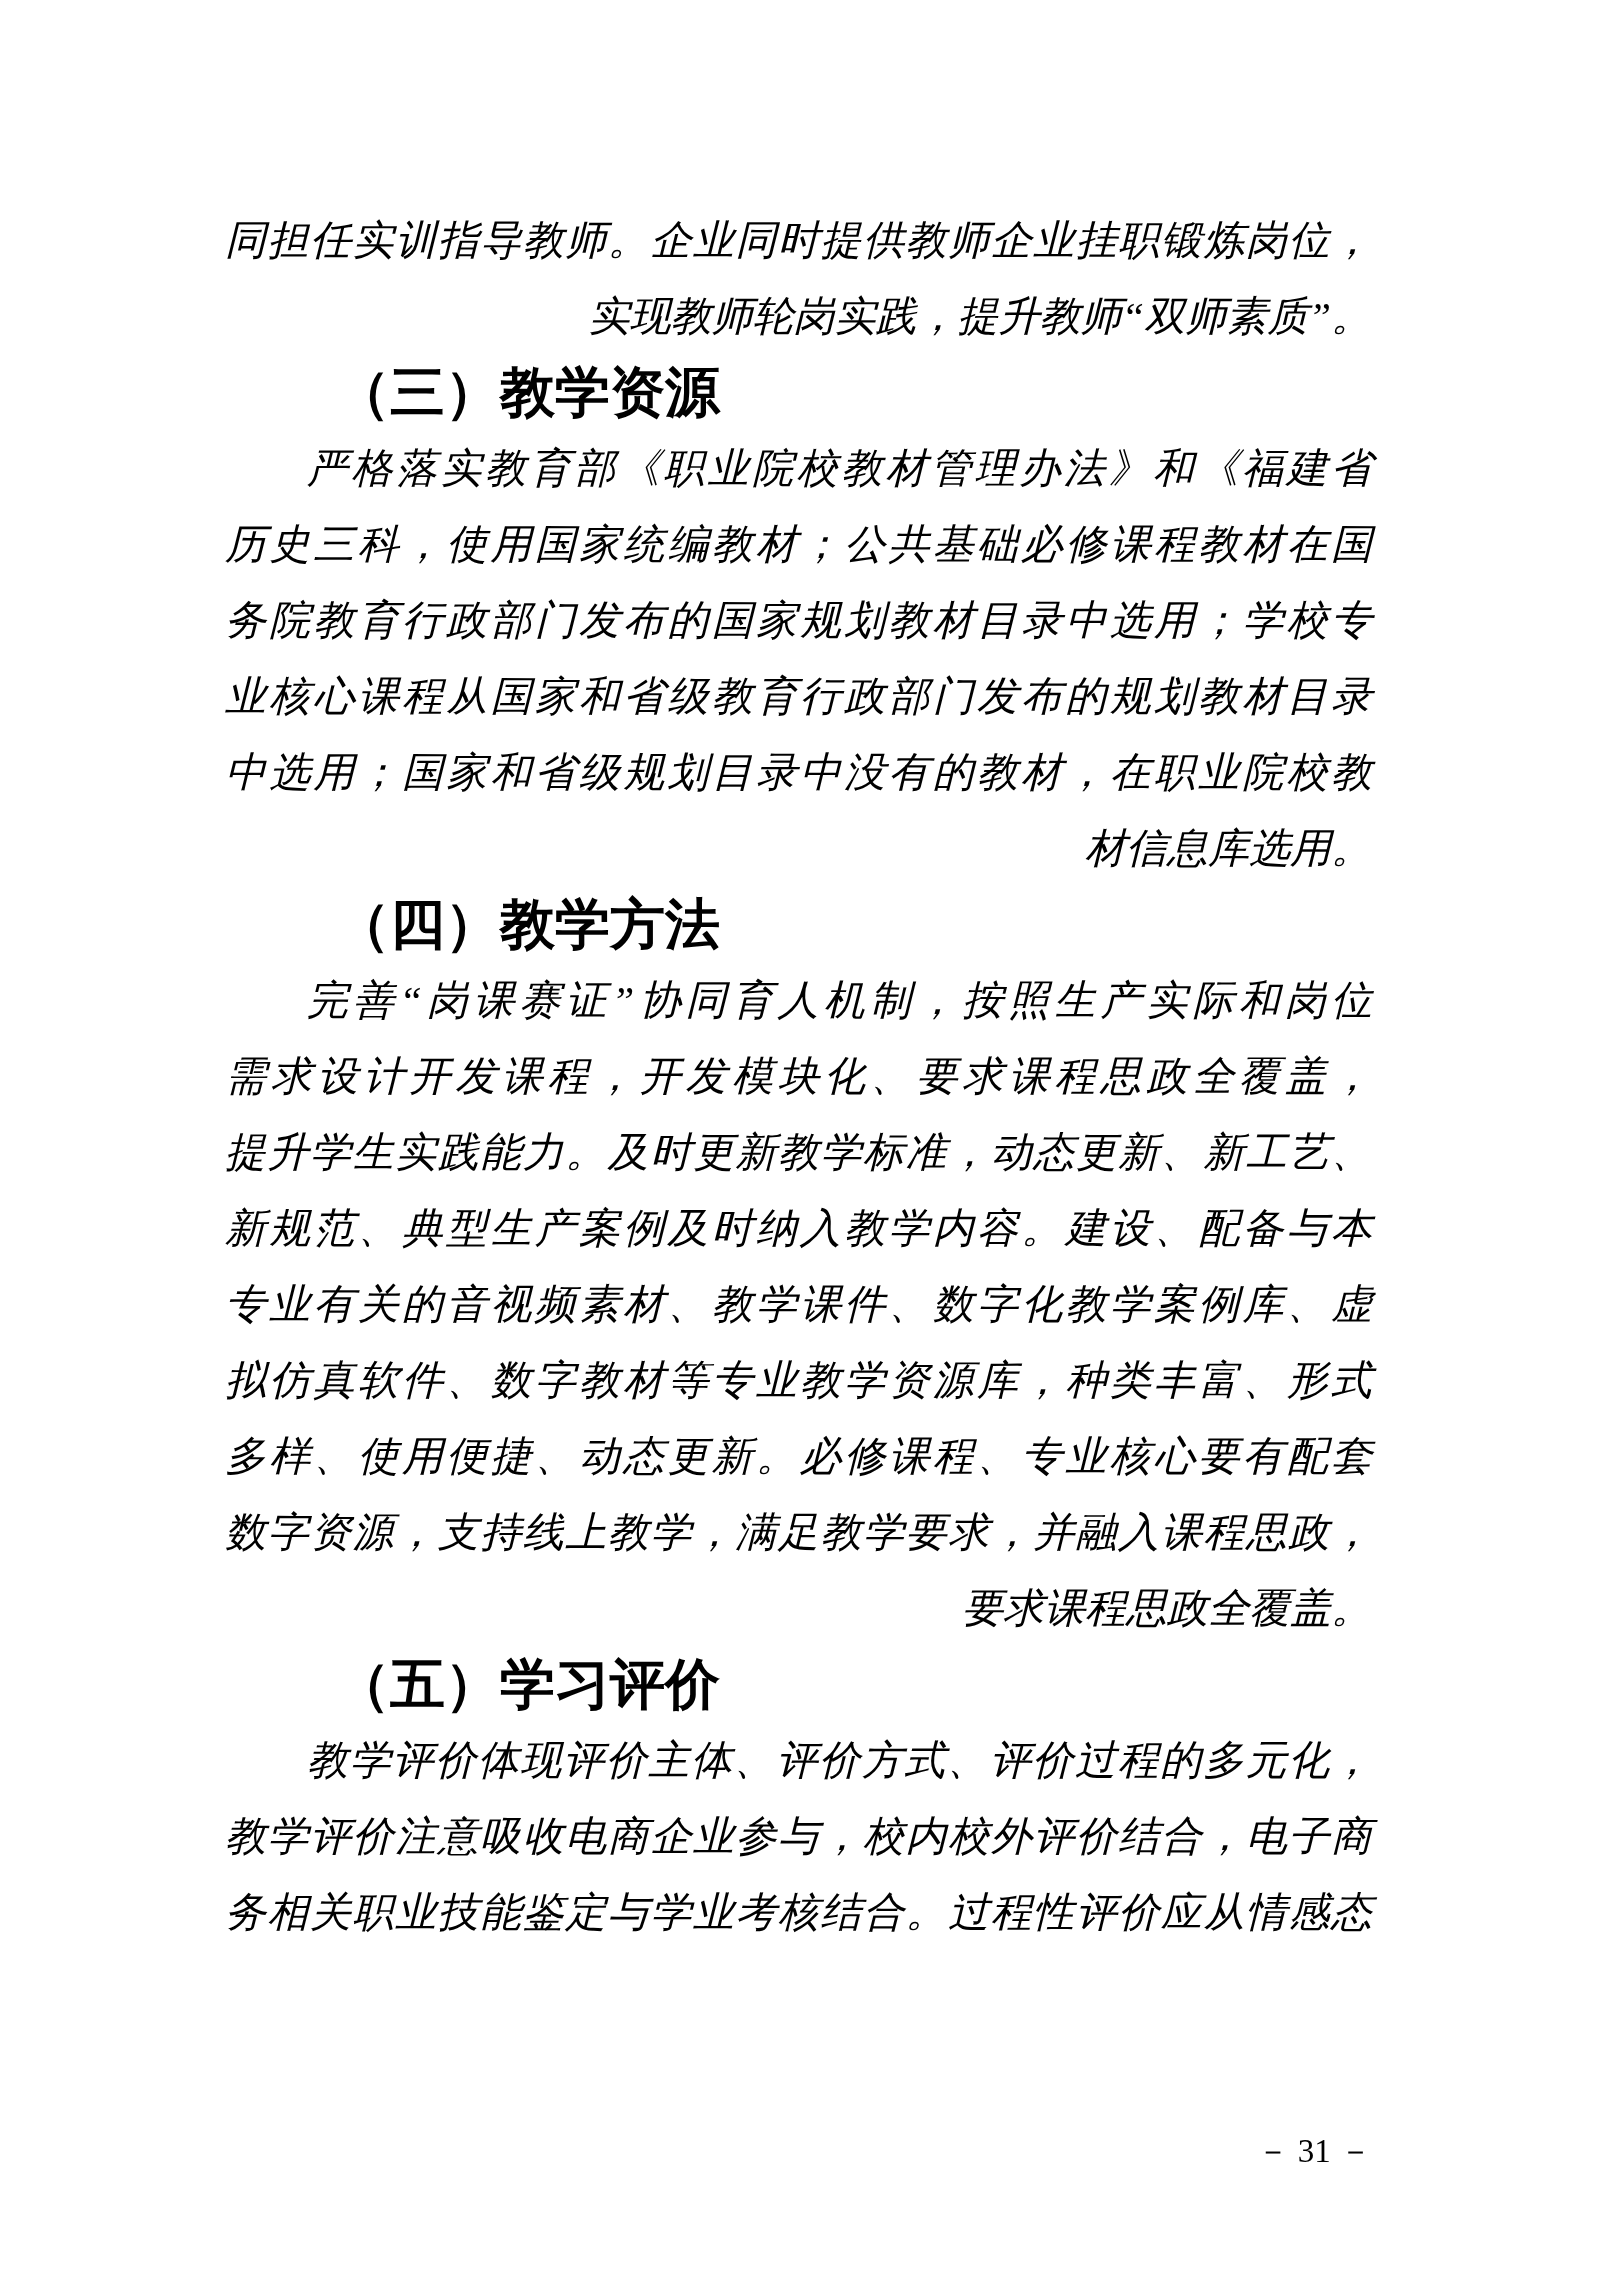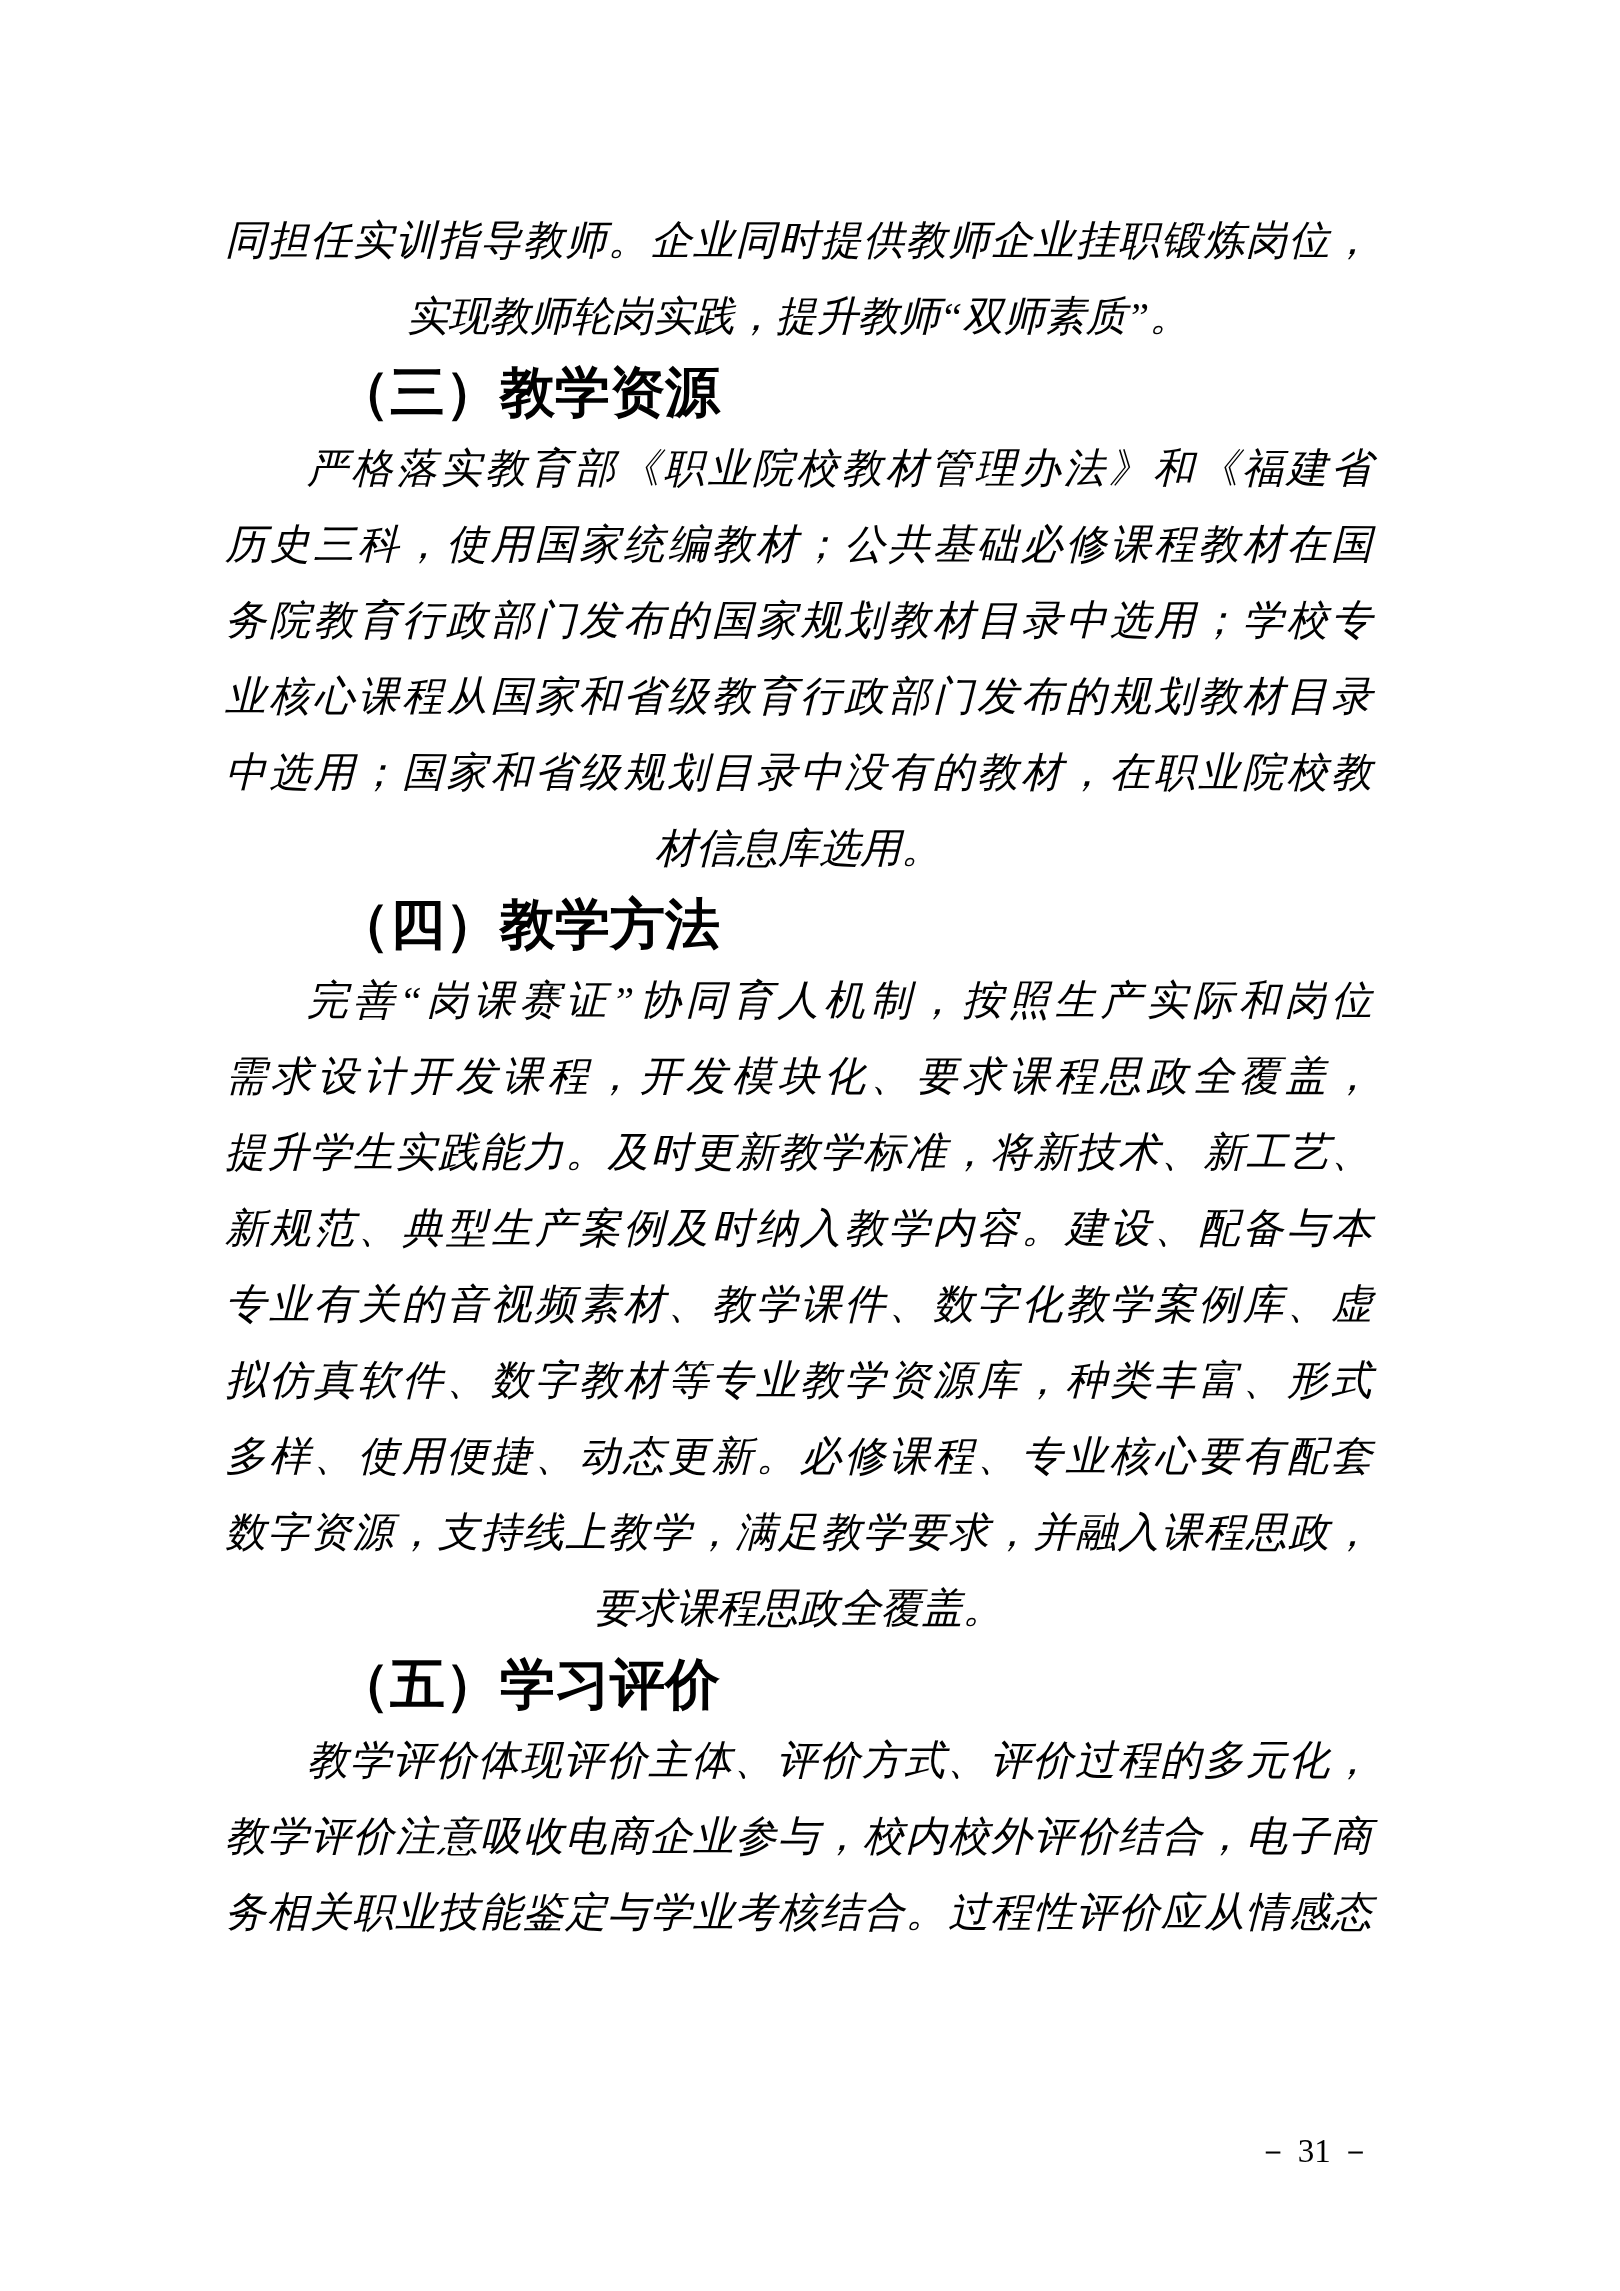--- a/index.html
+++ b/index.html
@@ -35,7 +35,7 @@
     text-align-last: justify;
   }
   .line.end {
-    text-align: center;
+    text-align: right;
   }
   .line.indent {
     text-indent: 2em;

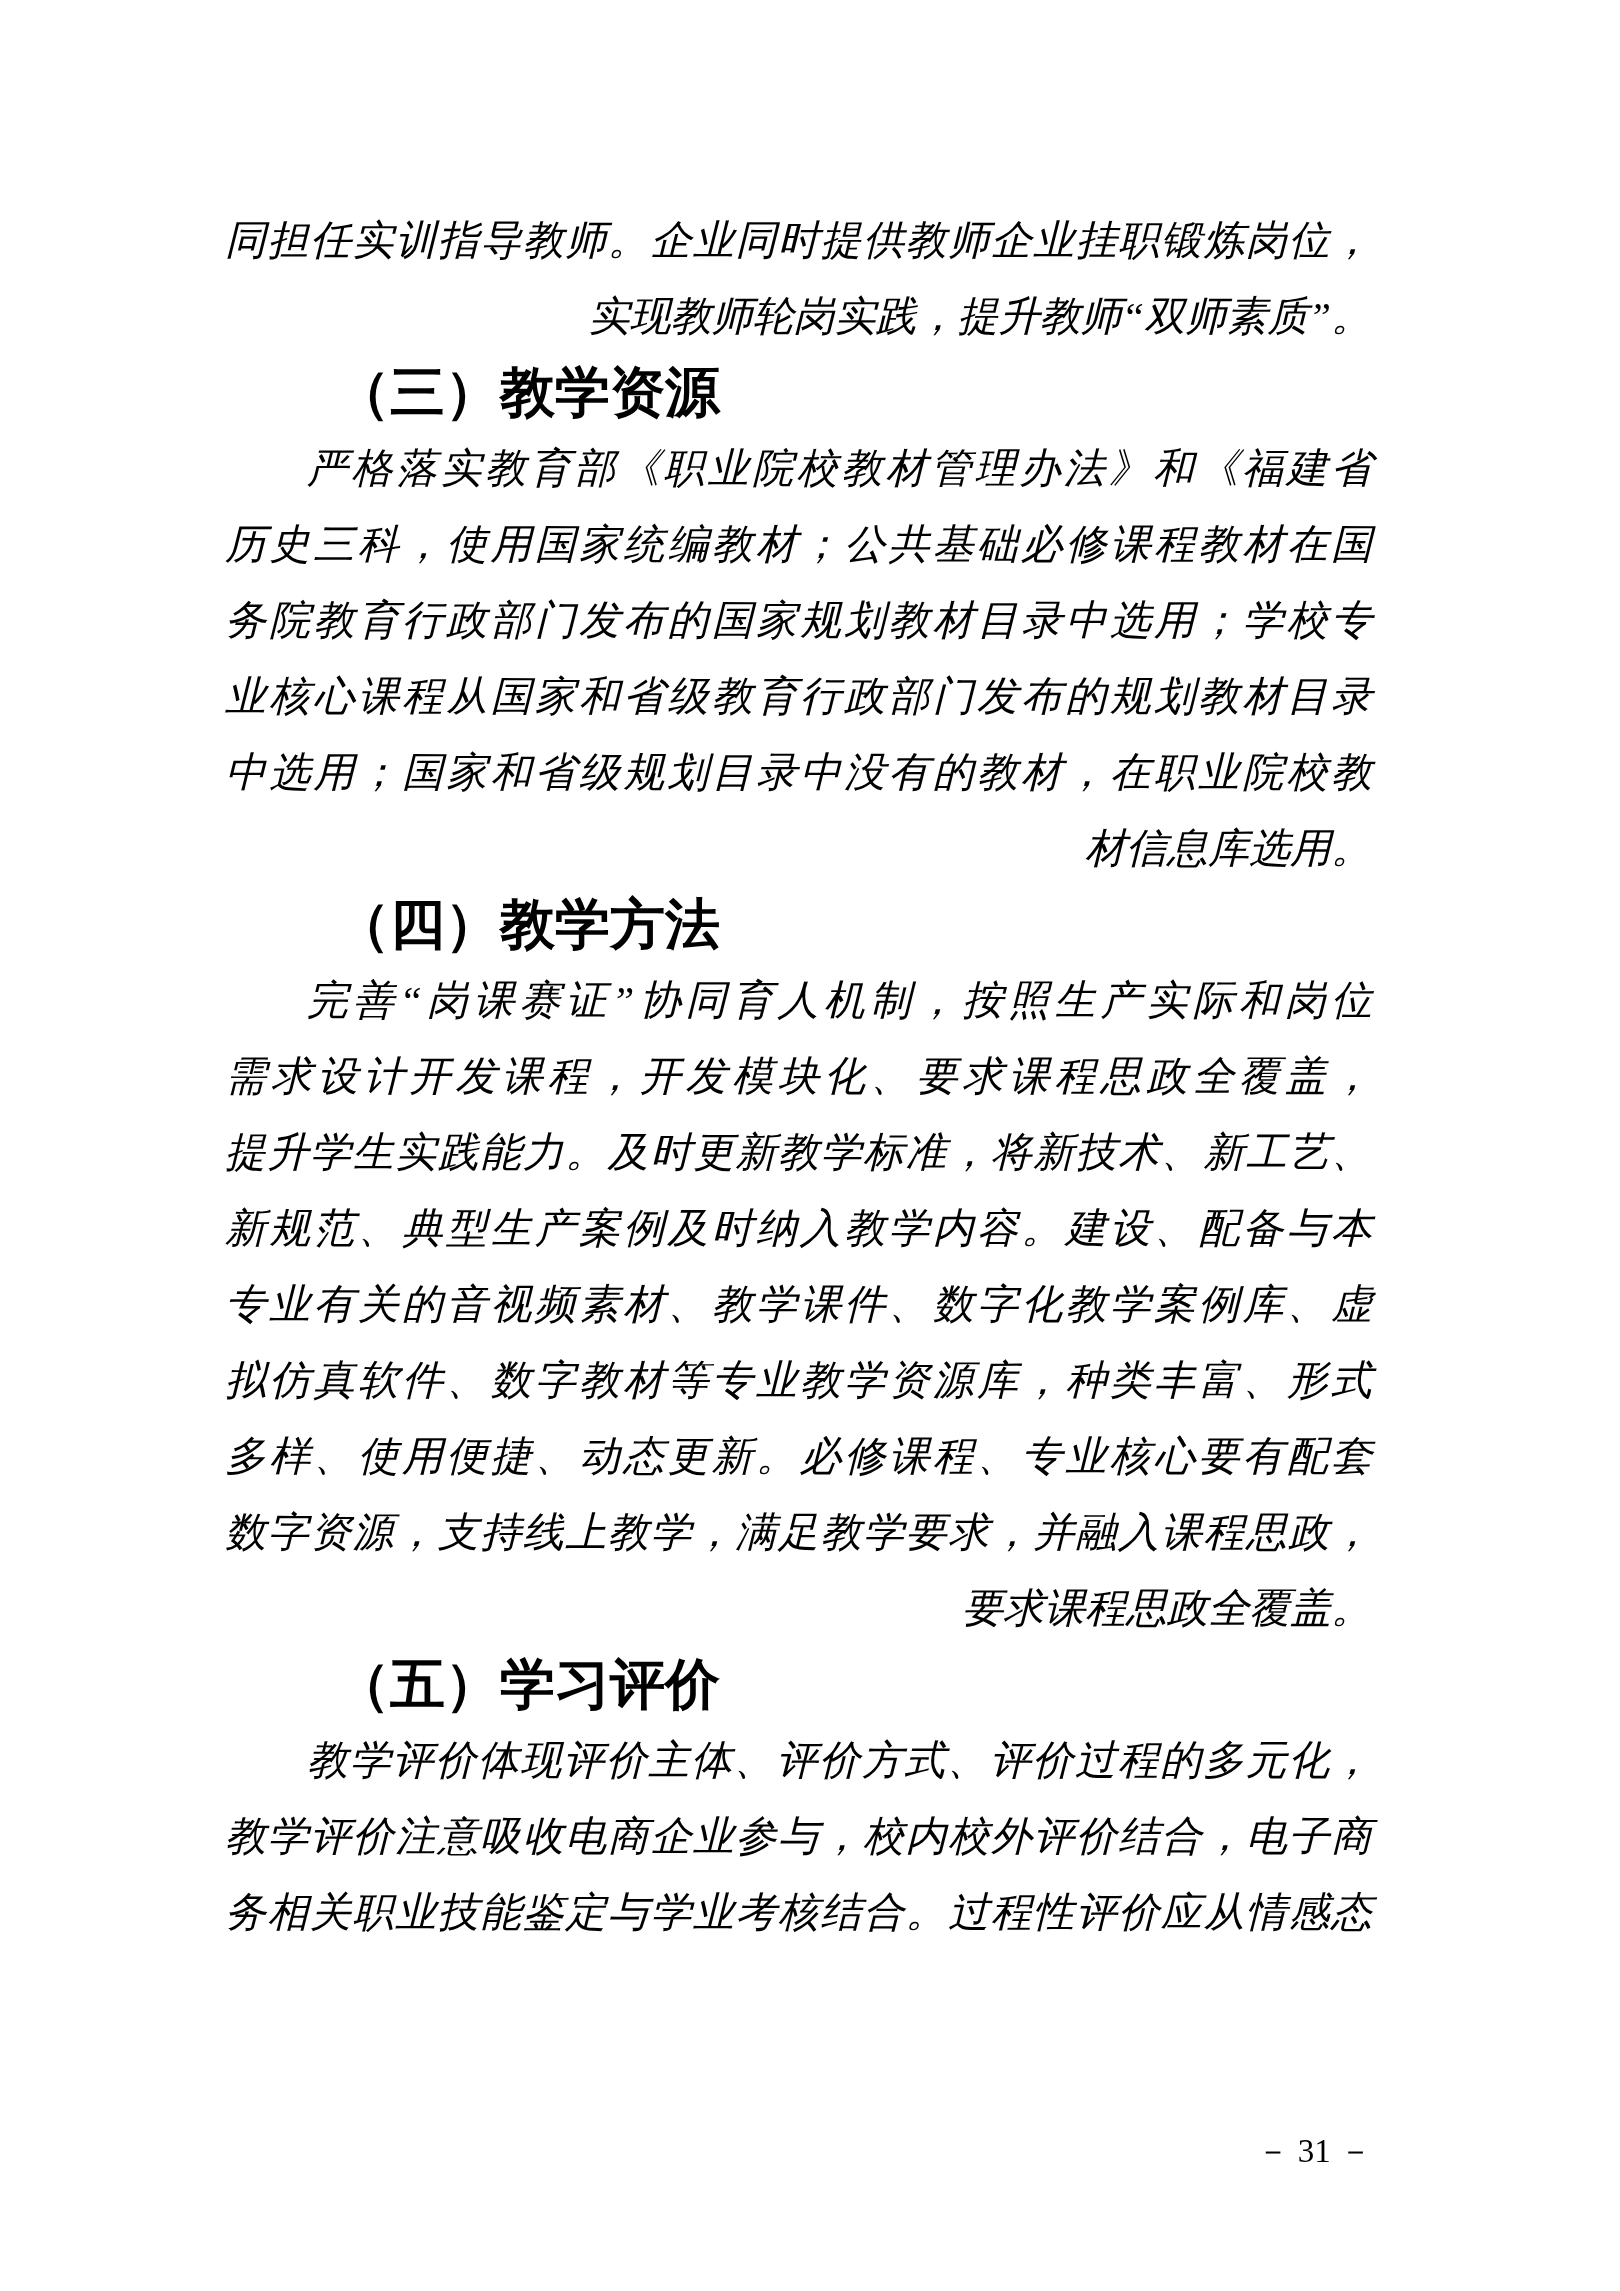--- a/index.html
+++ b/index.html
@@ -80,7 +80,7 @@
       <div>
         <div class="line fill indent">完善“岗课赛证”协同育人机制，按照生产实际和岗位</div>
         <div class="line fill">需求设计开发课程，开发模块化、要求课程思政全覆盖，</div>
-        <div class="line fill">提升学生实践能力。及时更新教学标准，将新技术、新工艺、</div>
+        <div class="line fill">提升学生实践能力。及时更新教学标准，动态更新、新工艺、</div>
         <div class="line fill">新规范、典型生产案例及时纳入教学内容。建设、配备与本</div>
         <div class="line fill">专业有关的音视频素材、教学课件、数字化教学案例库、虚</div>
         <div class="line fill">拟仿真软件、数字教材等专业教学资源库，种类丰富、形式</div>

